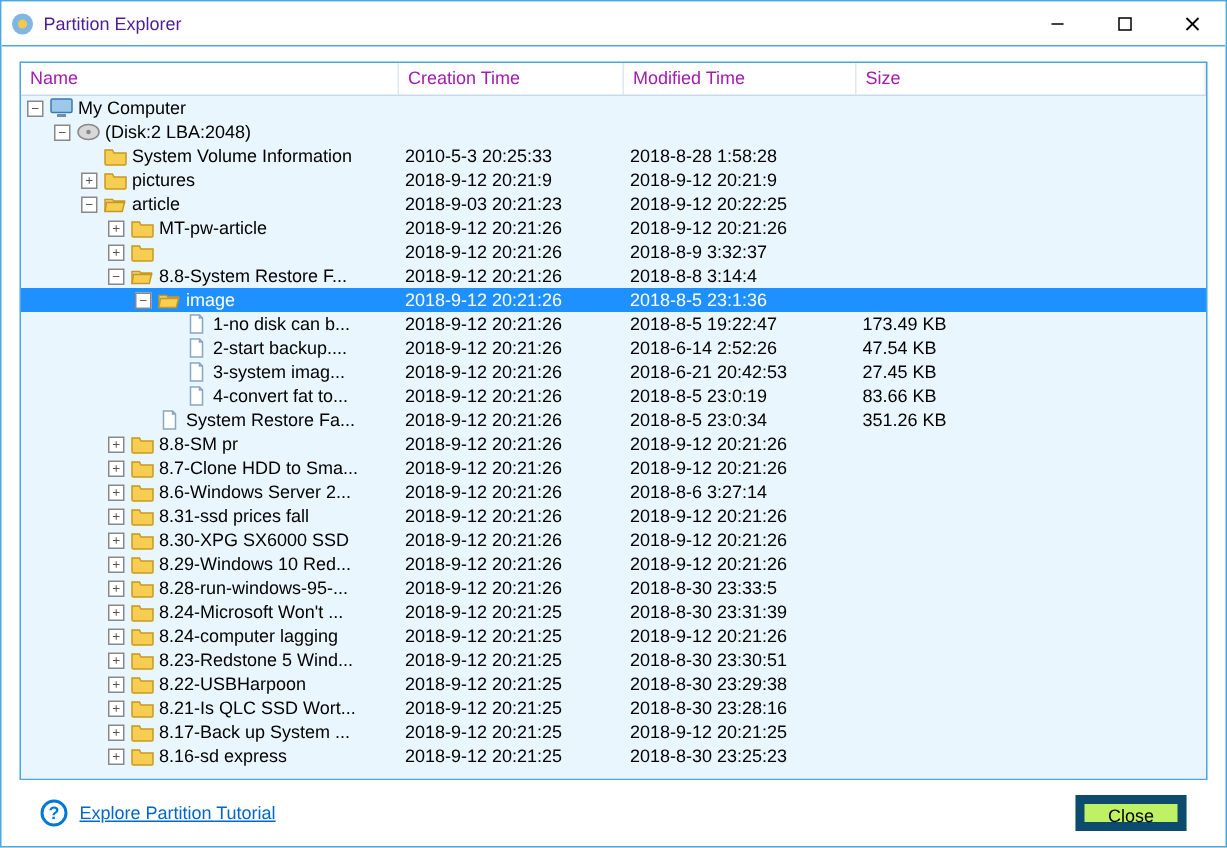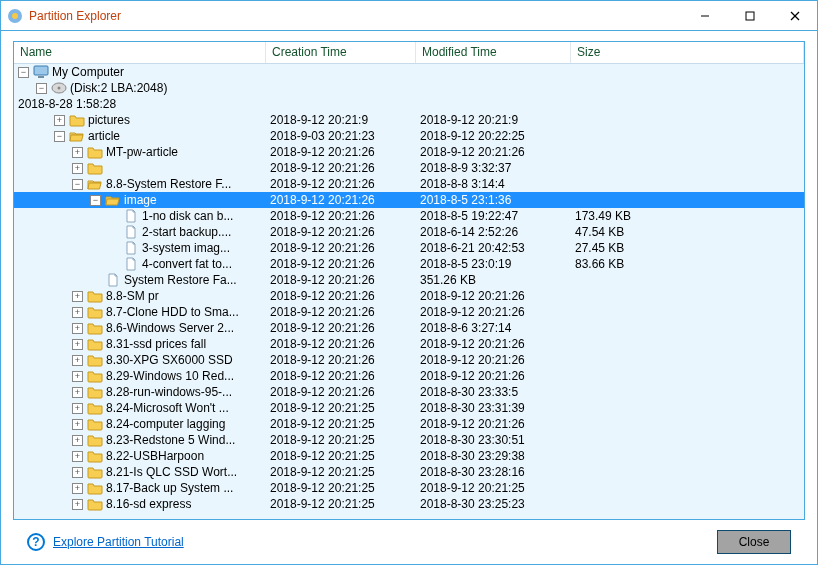--- a/index.html
+++ b/index.html
@@ -32,7 +32,7 @@
   .titlebar .title {
     flex: 1;
     font-size: 12px;
-    color: #c2410c;
+    color: #4c1d95;
   }
   .win-controls {
     display: flex;

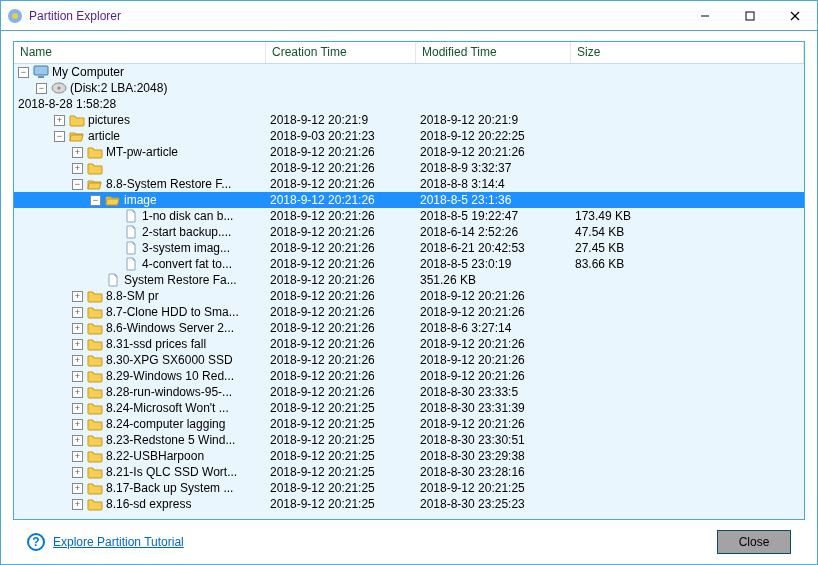--- a/index.html
+++ b/index.html
@@ -67,7 +67,7 @@
     background: #fff;
     border-bottom: 1px solid #c7dceb;
     font-size: 12px;
-    color: #14532d;
+    color: #a21caf;
   }
   .hdr {
     padding: 3px 6px;

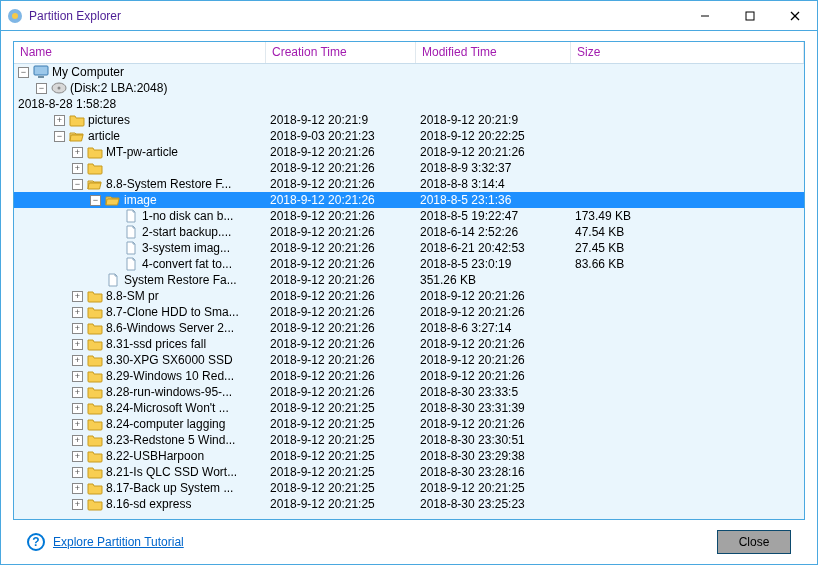--- a/index.html
+++ b/index.html
@@ -241,6 +241,16 @@
           <div class="cell-size"></div>
         </div>
         <div class="row">
+          <div class="cell-name">
+            <span class="indent" style="width: 40px;"></span>
+            <span class="toggle empty"></span>
+            <span class="icon">
+              <svg width="16" height="14" viewBox="0 0 16 14">
+                <path d="M1 3h5l1 2h8v7a1 1 0 0 1-1 1H2a1 1 0 0 1-1-1z" fill="#f8ce52" stroke="#c79a1f"></path>
+              </svg>
+            </span>
+            <span class="label">System Volume Information</span>
+          </div>
           <div class="cell-modified">2018-8-28 1:58:28</div>
           <div class="cell-size"></div>
         </div>

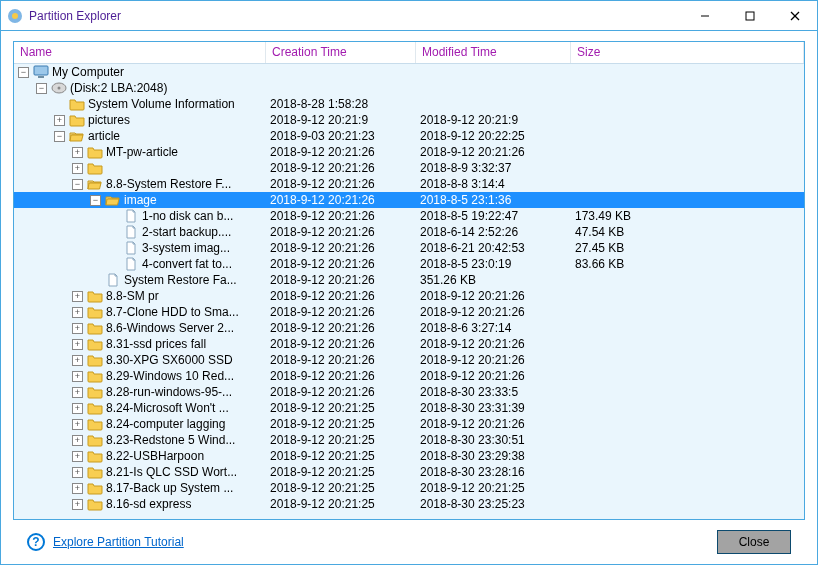--- a/index.html
+++ b/index.html
@@ -251,6 +251,7 @@
             </span>
             <span class="label">System Volume Information</span>
           </div>
+          <div class="cell-created">2010-5-3 20:25:33</div>
           <div class="cell-modified">2018-8-28 1:58:28</div>
           <div class="cell-size"></div>
         </div>

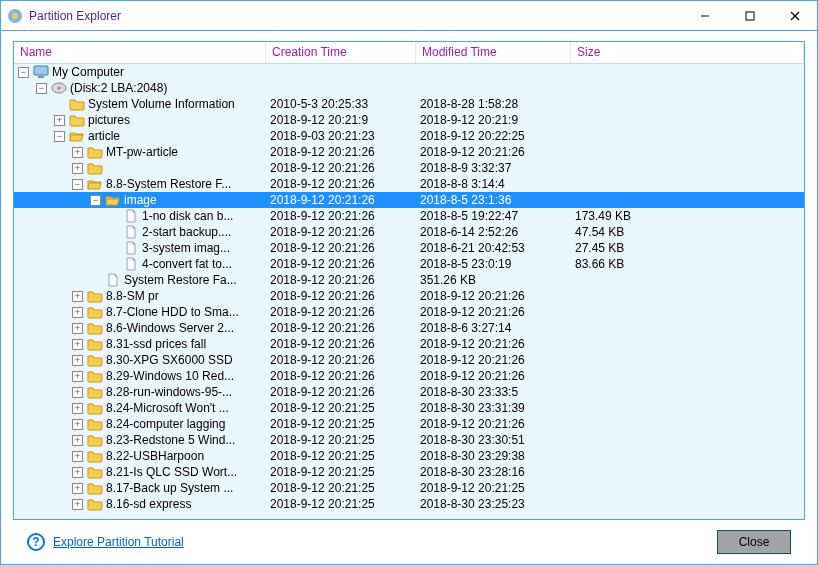--- a/index.html
+++ b/index.html
@@ -424,6 +424,7 @@
             <span class="label">System Restore Fa...</span>
           </div>
           <div class="cell-created">2018-9-12 20:21:26</div>
+          <div class="cell-modified">2018-8-5 23:0:34</div>
           <div class="cell-size">351.26 KB</div>
         </div>
         <div class="row">

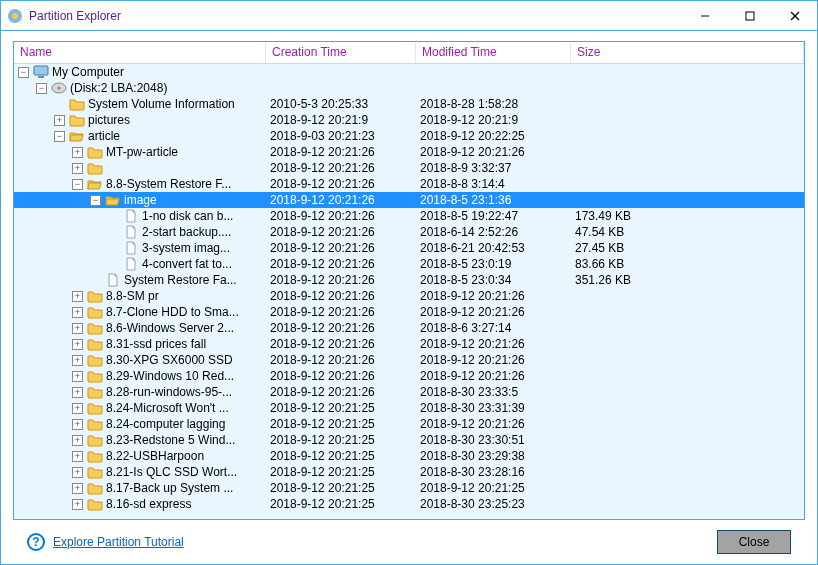--- a/index.html
+++ b/index.html
@@ -158,8 +158,8 @@
   .close-btn {
     min-width: 74px;
     height: 24px;
-    background: #a3a3a3;
-    border: 1px solid #0c4a6e;
+    background: #bef264;
+    border: 6px solid #0c4a6e;
     font-size: 12px;
     cursor: pointer;
   }

